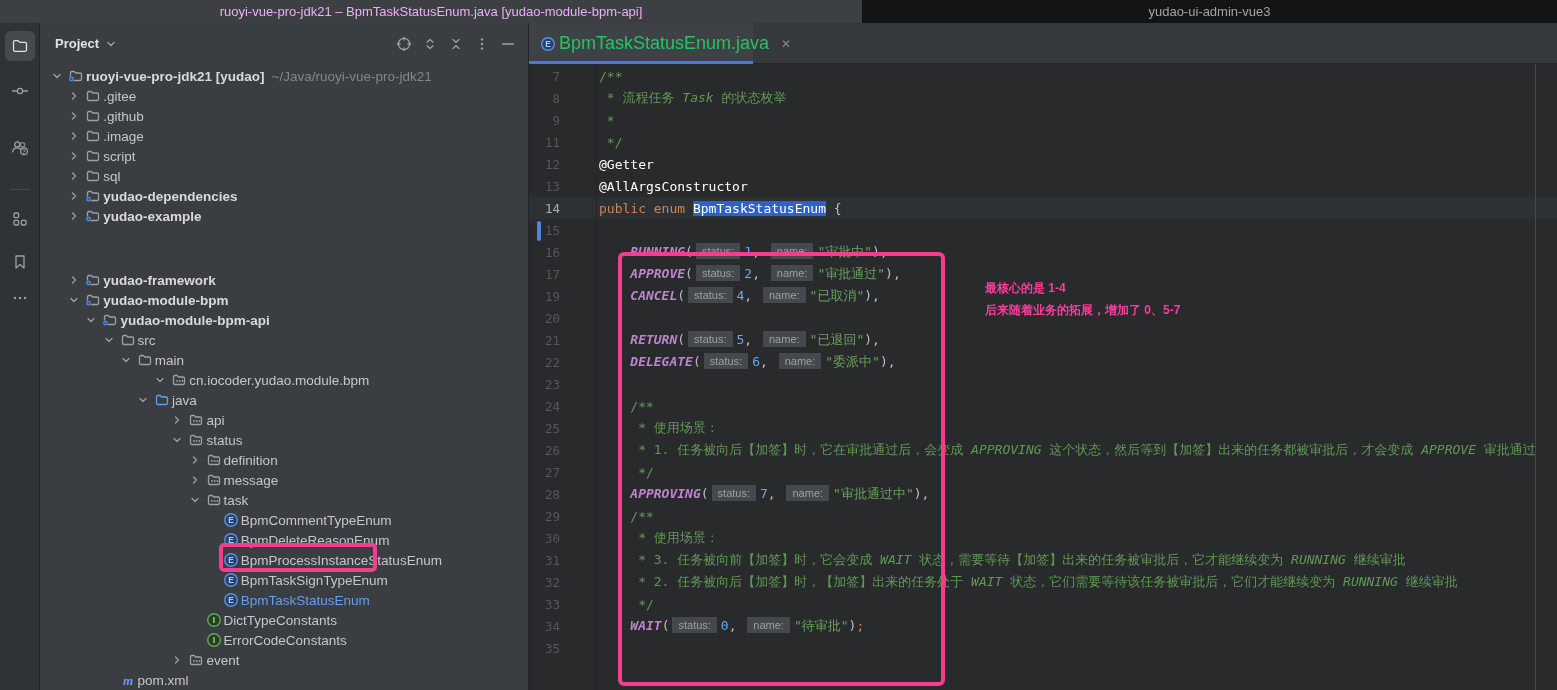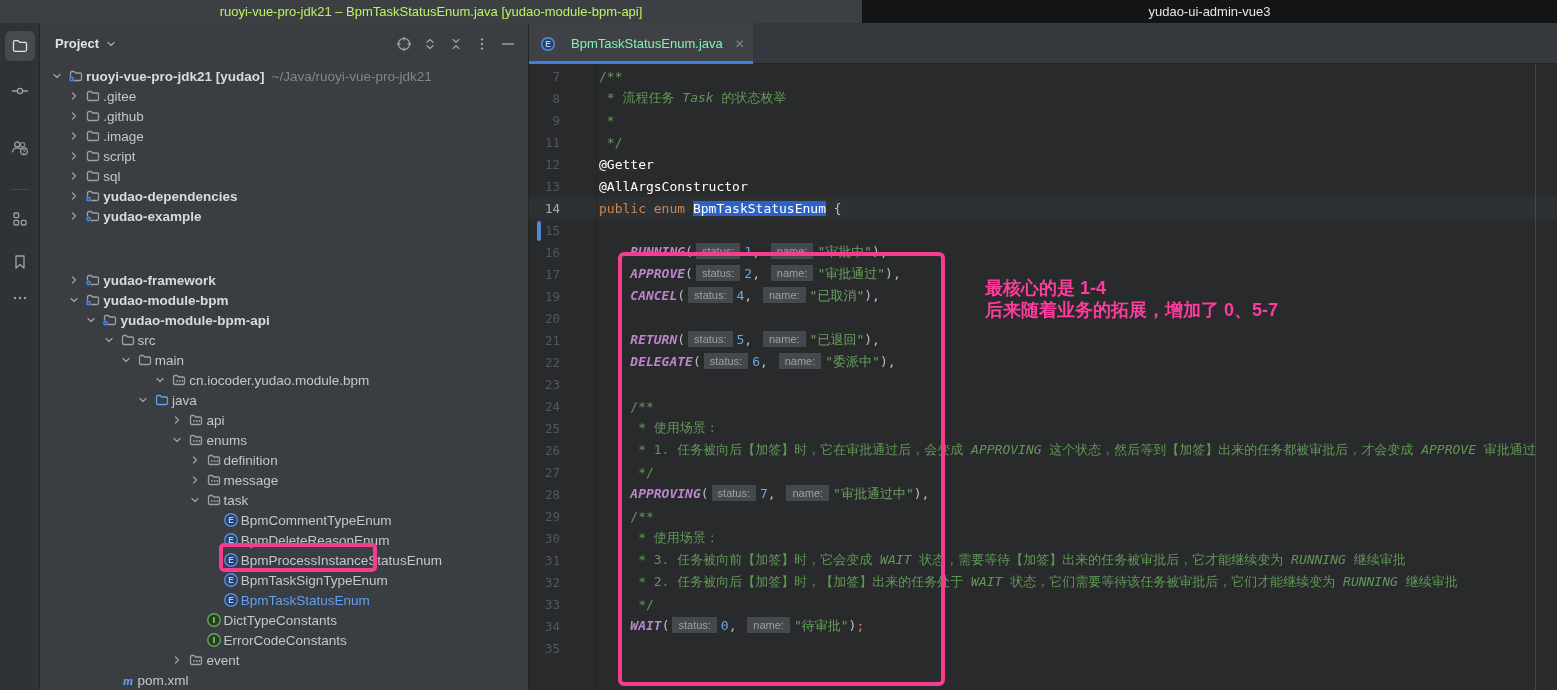--- a/index.html
+++ b/index.html
@@ -9,7 +9,7 @@
 
   
   .titlebar { position:absolute; top:0; left:0; height:23px; width:1557px; display:flex; }
-  .titlebar-left { width:862px; height:23px; background:#3c4043; color:#bef264;
+  .titlebar-left { width:862px; height:23px; background:#3c4043; color:#f0abfc;
     font-size:13px; display:flex; align-items:center; justify-content:center; }
   .titlebar-right { width:695px; height:23px; background:#131415; color:#e5e5e5;
     font-size:13px; display:flex; align-items:center; justify-content:center; }

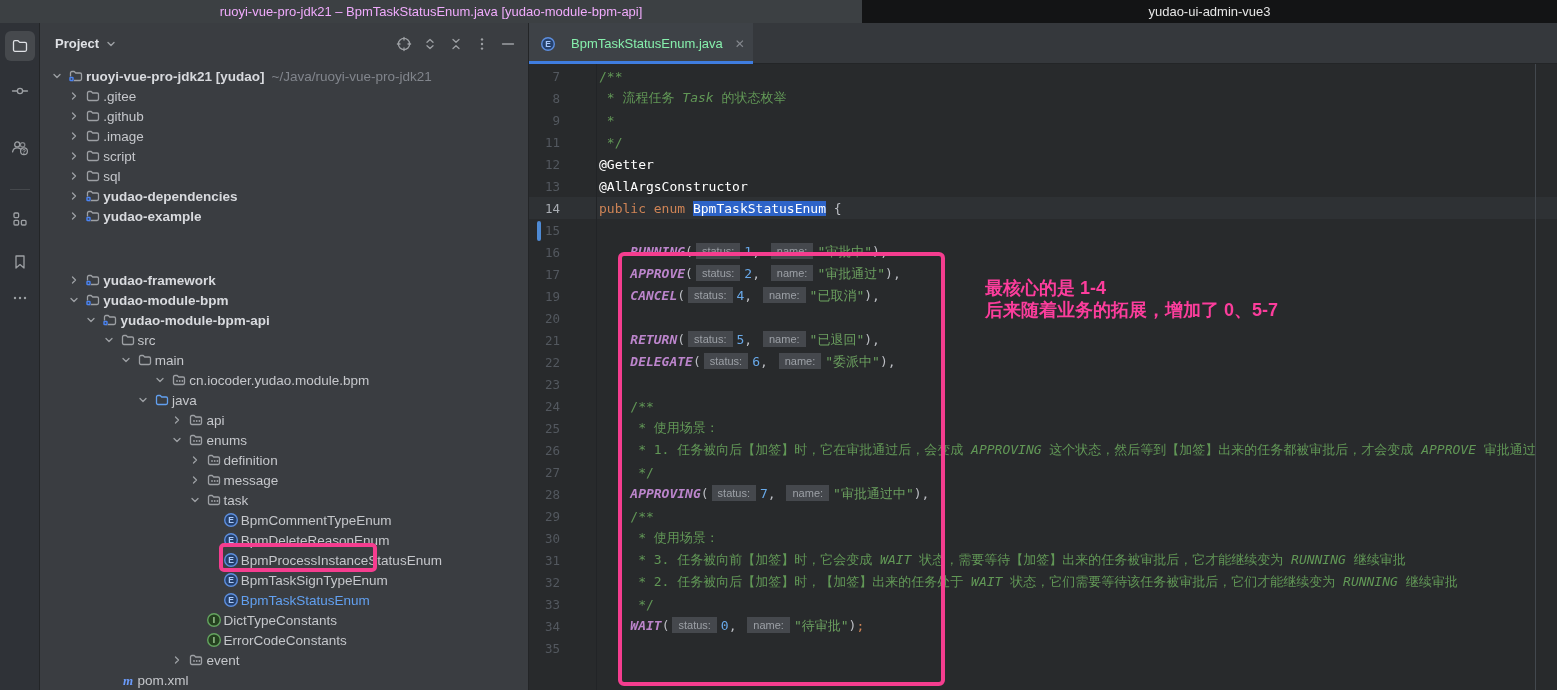--- a/index.html
+++ b/index.html
@@ -11,7 +11,7 @@
   .titlebar { position:absolute; top:0; left:0; height:23px; width:1557px; display:flex; }
   .titlebar-left { width:862px; height:23px; background:#3c4043; color:#f0abfc;
     font-size:13px; display:flex; align-items:center; justify-content:center; }
-  .titlebar-right { width:695px; height:23px; background:#131415; color:#e5e5e5;
+  .titlebar-right { width:695px; height:23px; background:#131415; color:#a3a3a3;
     font-size:13px; display:flex; align-items:center; justify-content:center; }
 
   

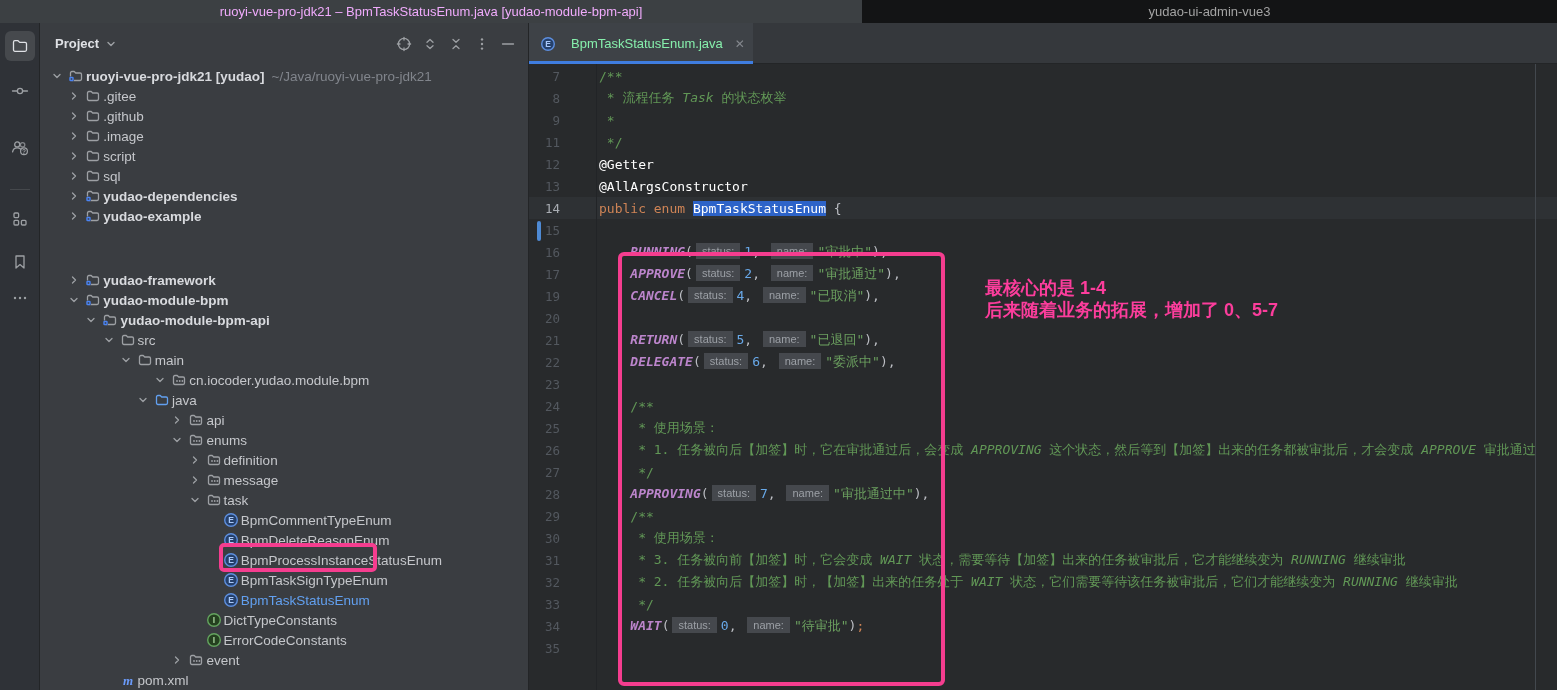--- a/index.html
+++ b/index.html
@@ -55,7 +55,7 @@
   .tab { width:224px; height:41px; background:#3e4247; display:flex; align-items:center;
     padding:0 10px 0 11px; position:relative; }
   .tab-underline { position:absolute; left:0; right:0; bottom:0; height:3px; background:#3f7de0; }
-  .tab-label { color:#86efac; font-size:13px; margin-left:15px; }
+  .tab-label { color:#22c55e; font-size:18px; margin-left:3px; }
   .tab-close { color:#84888e; font-size:12px; margin-left:12px; }
 
   .code-area { position:relative; flex:1; background:#282a2c; overflow:hidden; }

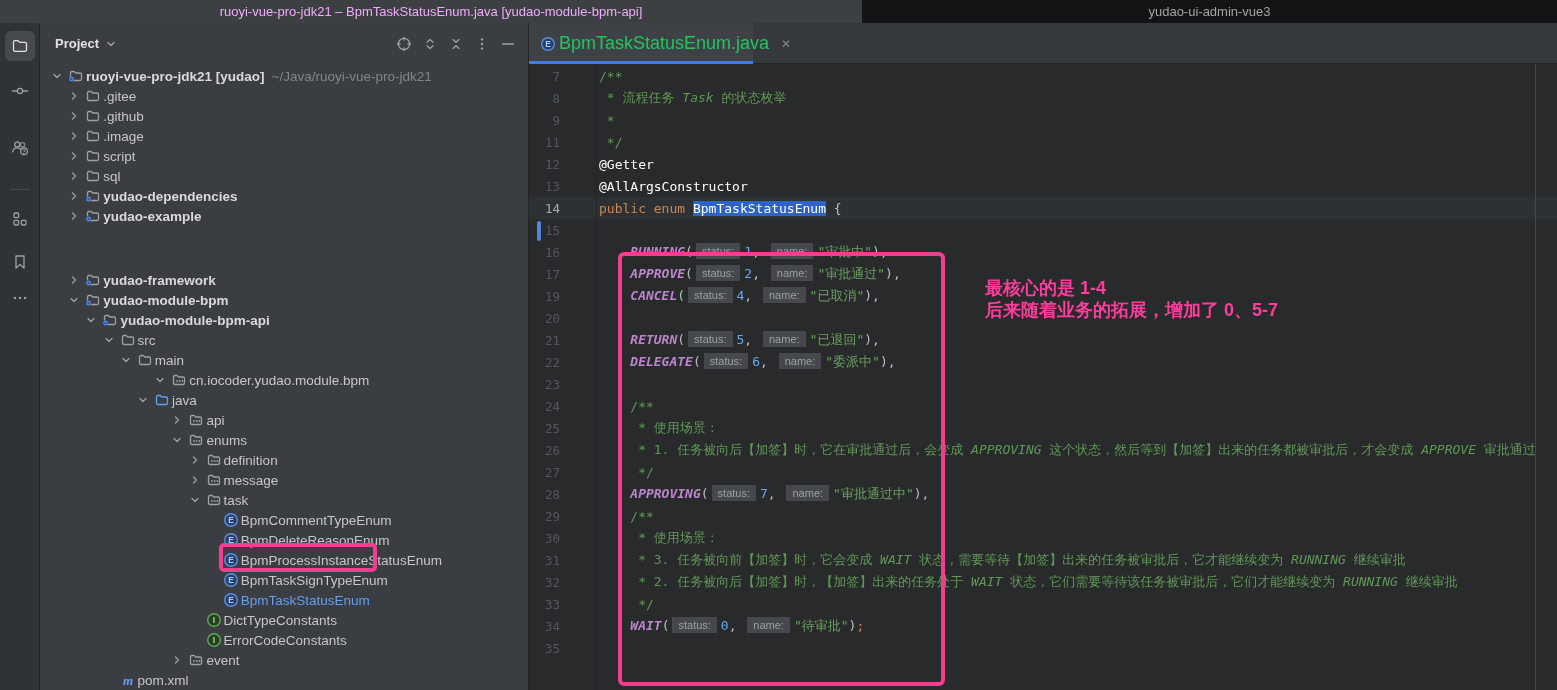--- a/index.html
+++ b/index.html
@@ -94,7 +94,7 @@
   .anno-box.tree-box { left:219px; top:543px; width:158px; height:29px; border-width:4px; border-radius:5px; }
   .anno-box.code-box { left:618px; top:252px; width:327px; height:434px; }
   .anno-note { position:absolute; left:985px; top:277px; z-index:31; color:#fc3d9c;
-    font-size:18px; font-weight:bold; line-height:22px; white-space:pre; }
+    font-size:12px; font-weight:bold; line-height:22px; white-space:pre; }
 
   svg { display:block; }
 </style>

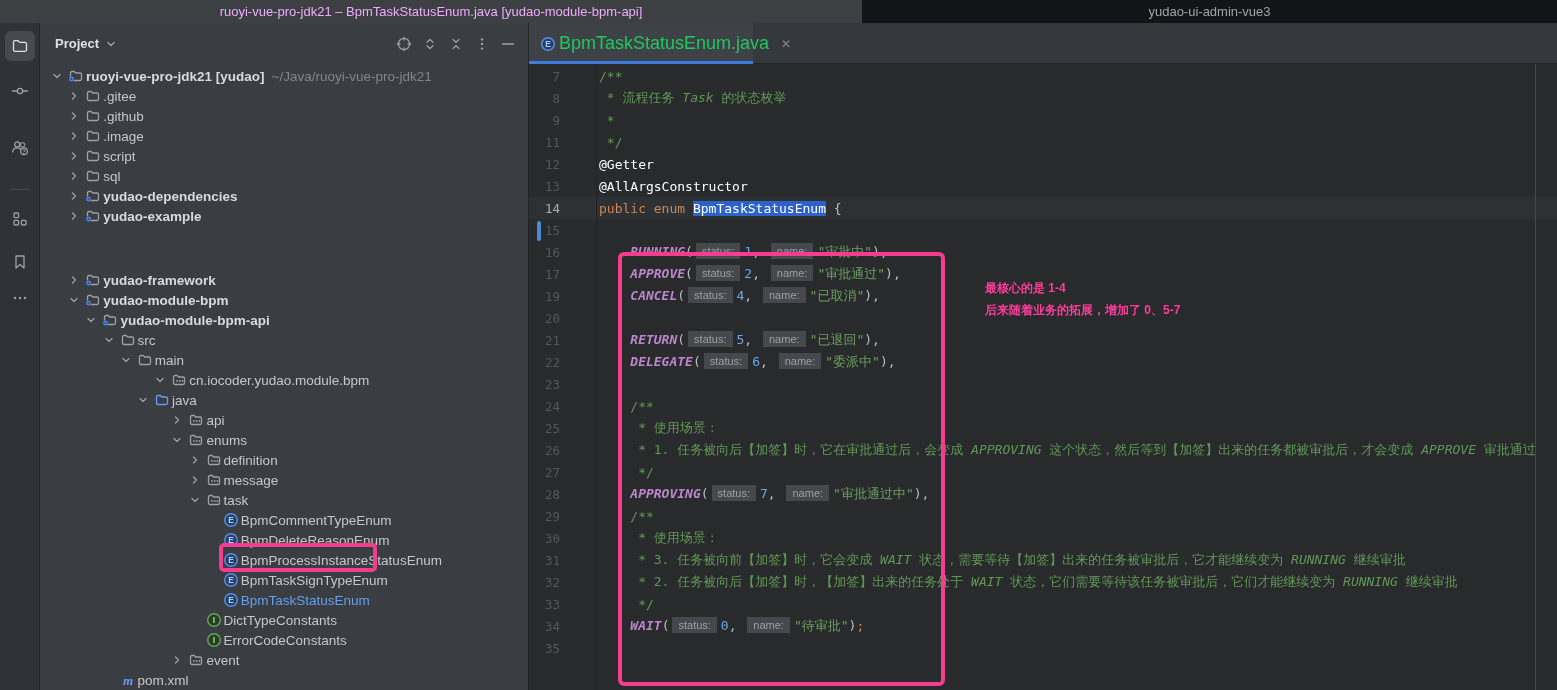--- a/index.html
+++ b/index.html
@@ -451,7 +451,7 @@
                 <circle cx="11.4" cy="9" r="0.9" fill="#9da0a4"></circle>
               </svg>
             </span>
-            <span class="t-label">enums</span>
+            <span class="t-label">status</span>
           </div>
           <div class="tree-row" style="padding-left: 148.6px;">
             <span class="chev">

